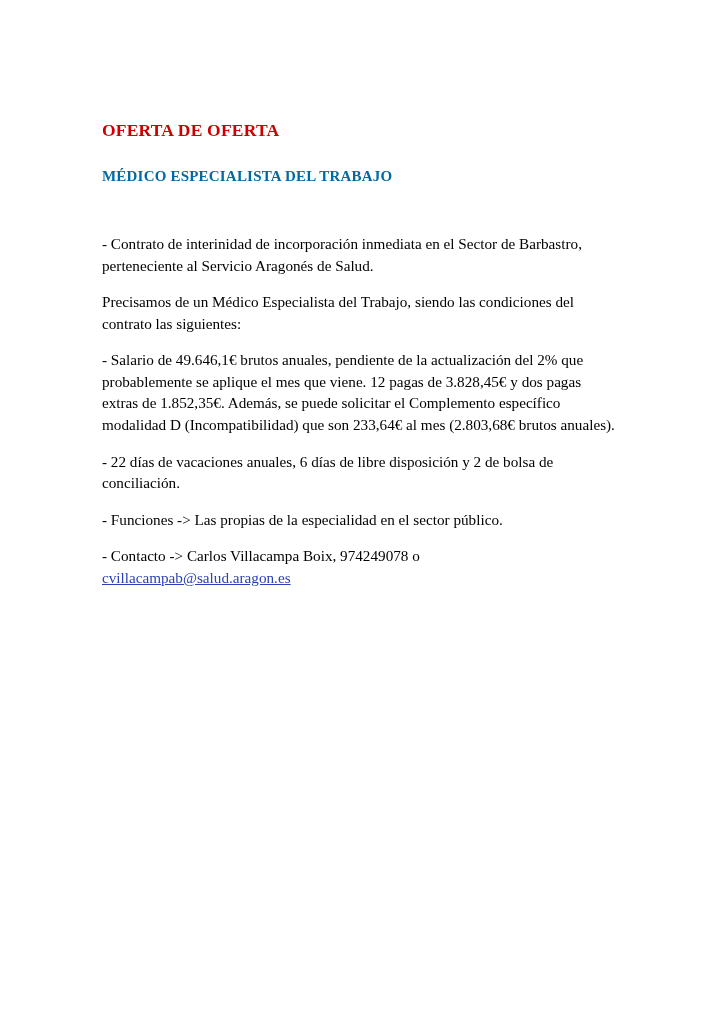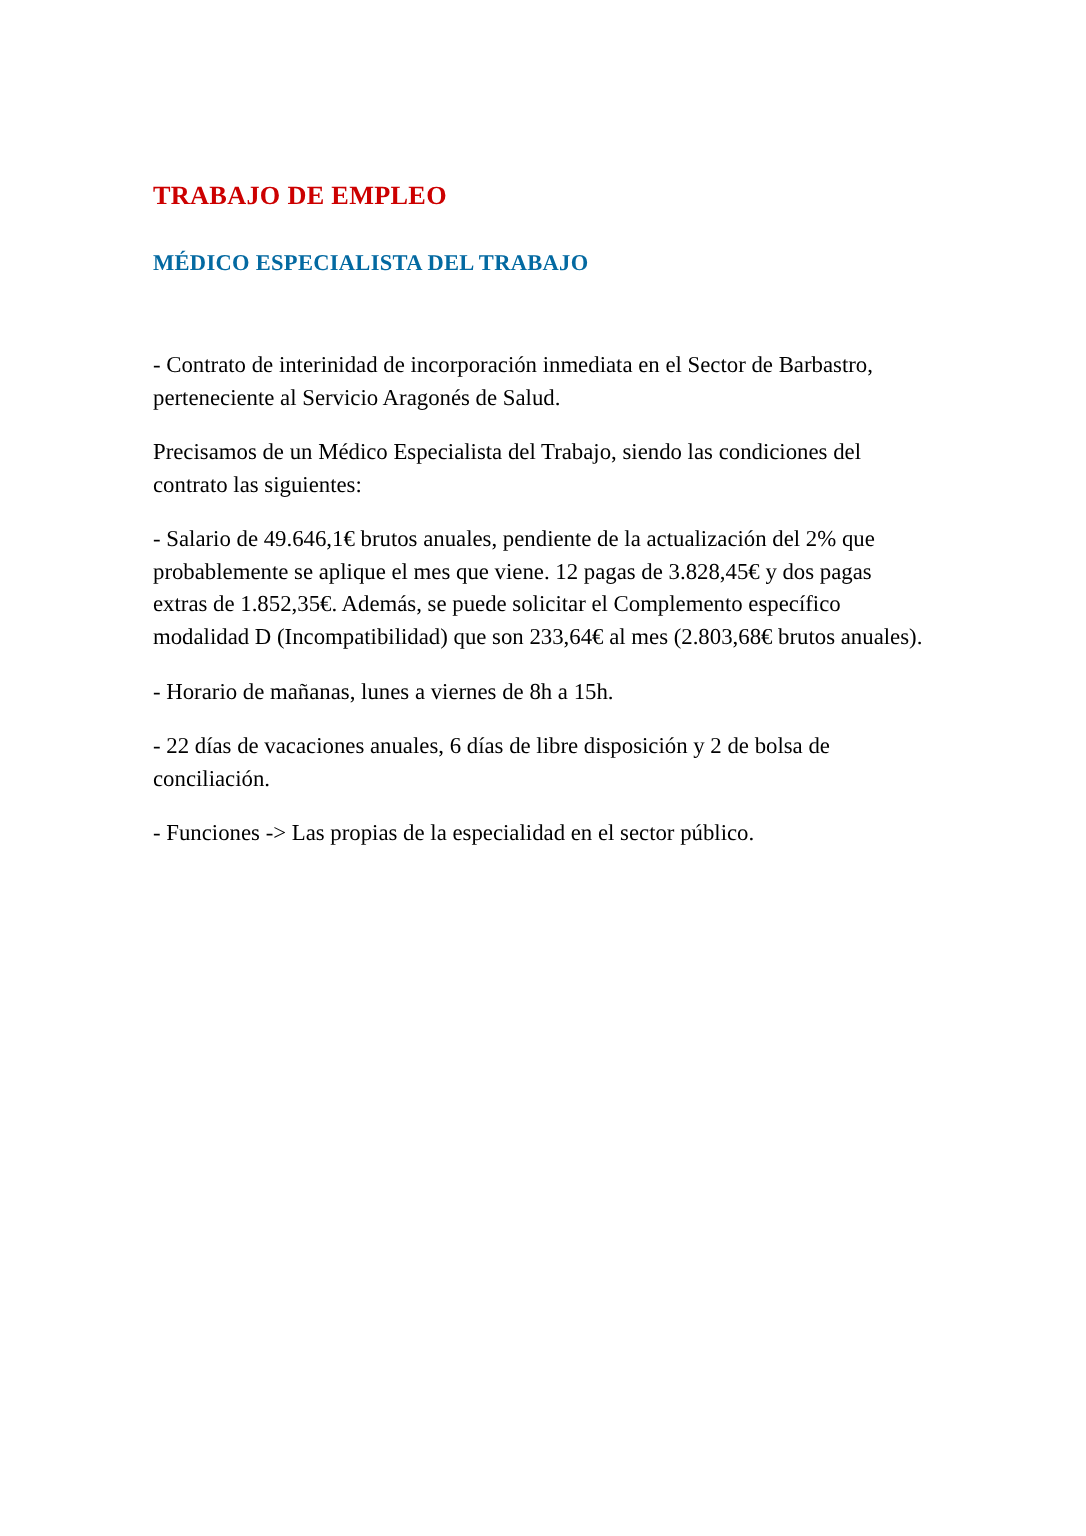--- a/index.html
+++ b/index.html
@@ -68,7 +68,7 @@
 <div class="page">
   <div class="content">
 
-    <h1 class="doc-title">TRABAJO DE EMPLEO</h1>
+    <h1 class="doc-title">OFERTA DE OFERTA</h1>
 
     <h2 class="doc-subtitle">MÉDICO ESPECIALISTA DEL TRABAJO</h2>
 

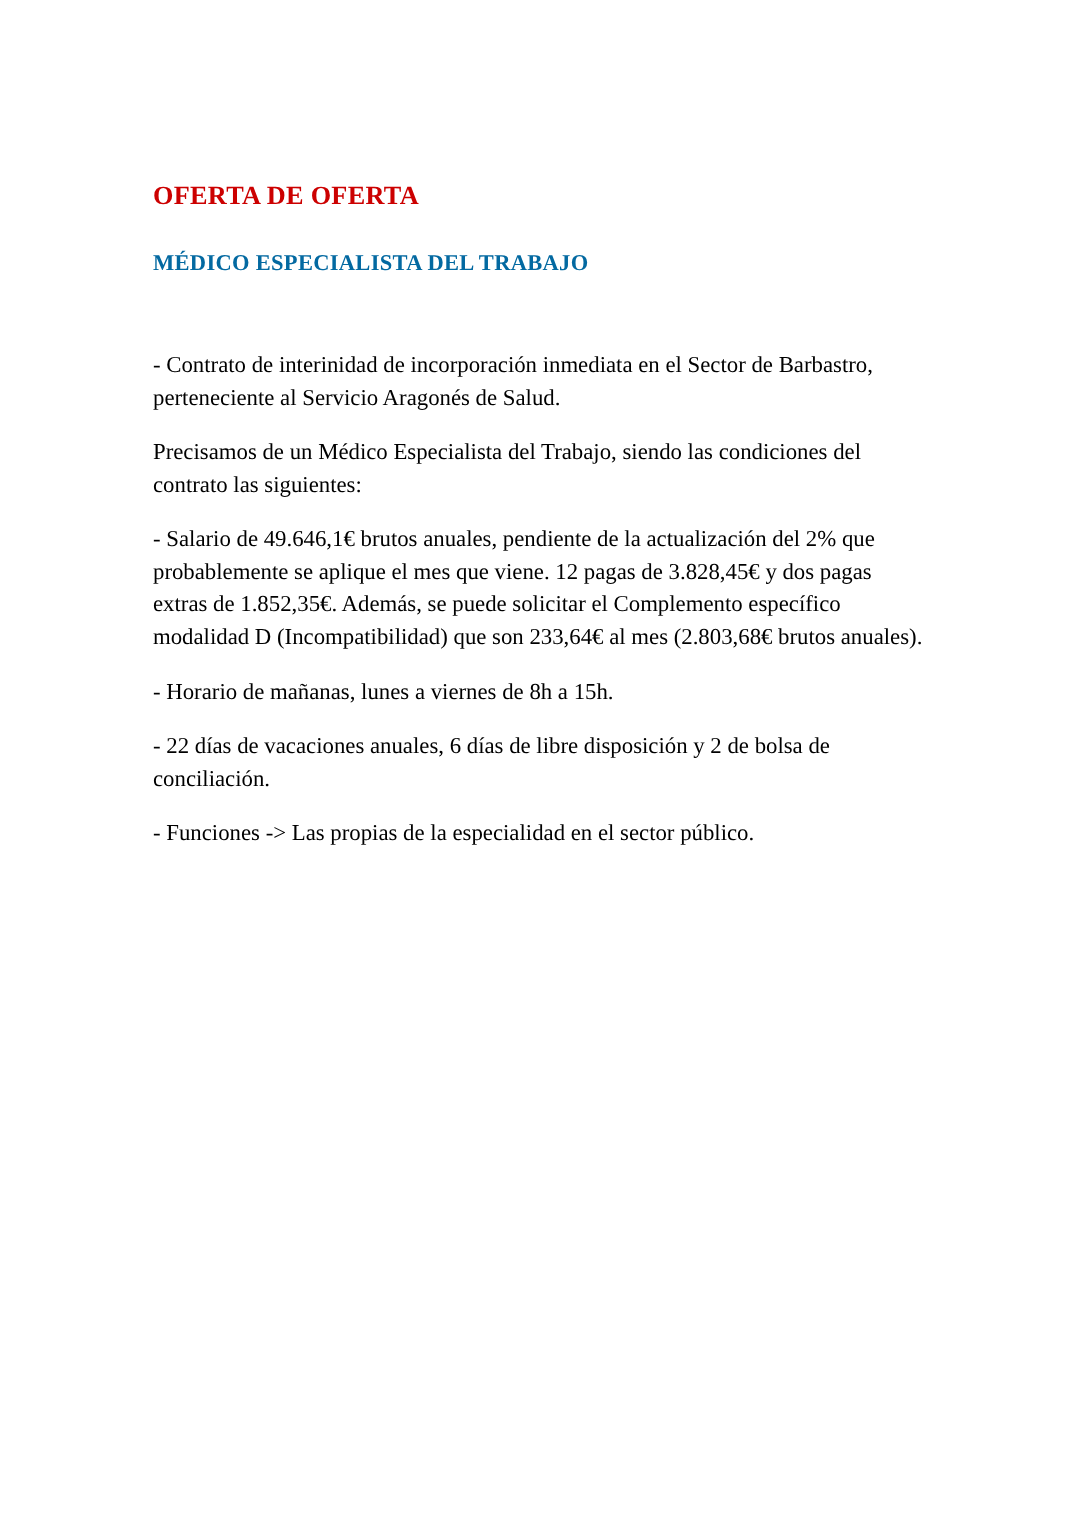--- a/index.html
+++ b/index.html
@@ -78,7 +78,6 @@
 
     <p class="para">- Salario de 49.646,1€ brutos anuales, pendiente de la actualización del 2% que probablemente se aplique el mes que viene. 12 pagas de 3.828,45€ y dos pagas extras de 1.852,35€. Además, se puede solicitar el Complemento específico modalidad D (Incompatibilidad) que son 233,64€ al mes (2.803,68€ brutos anuales).</p>
 
-    <p class="para"> - Horario de mañanas, lunes a viernes de 8h a 15h.</p>
 
     <p class="para"> - 22 días de vacaciones anuales, 6 días de libre disposición y 2 de bolsa de conciliación.</p>
 

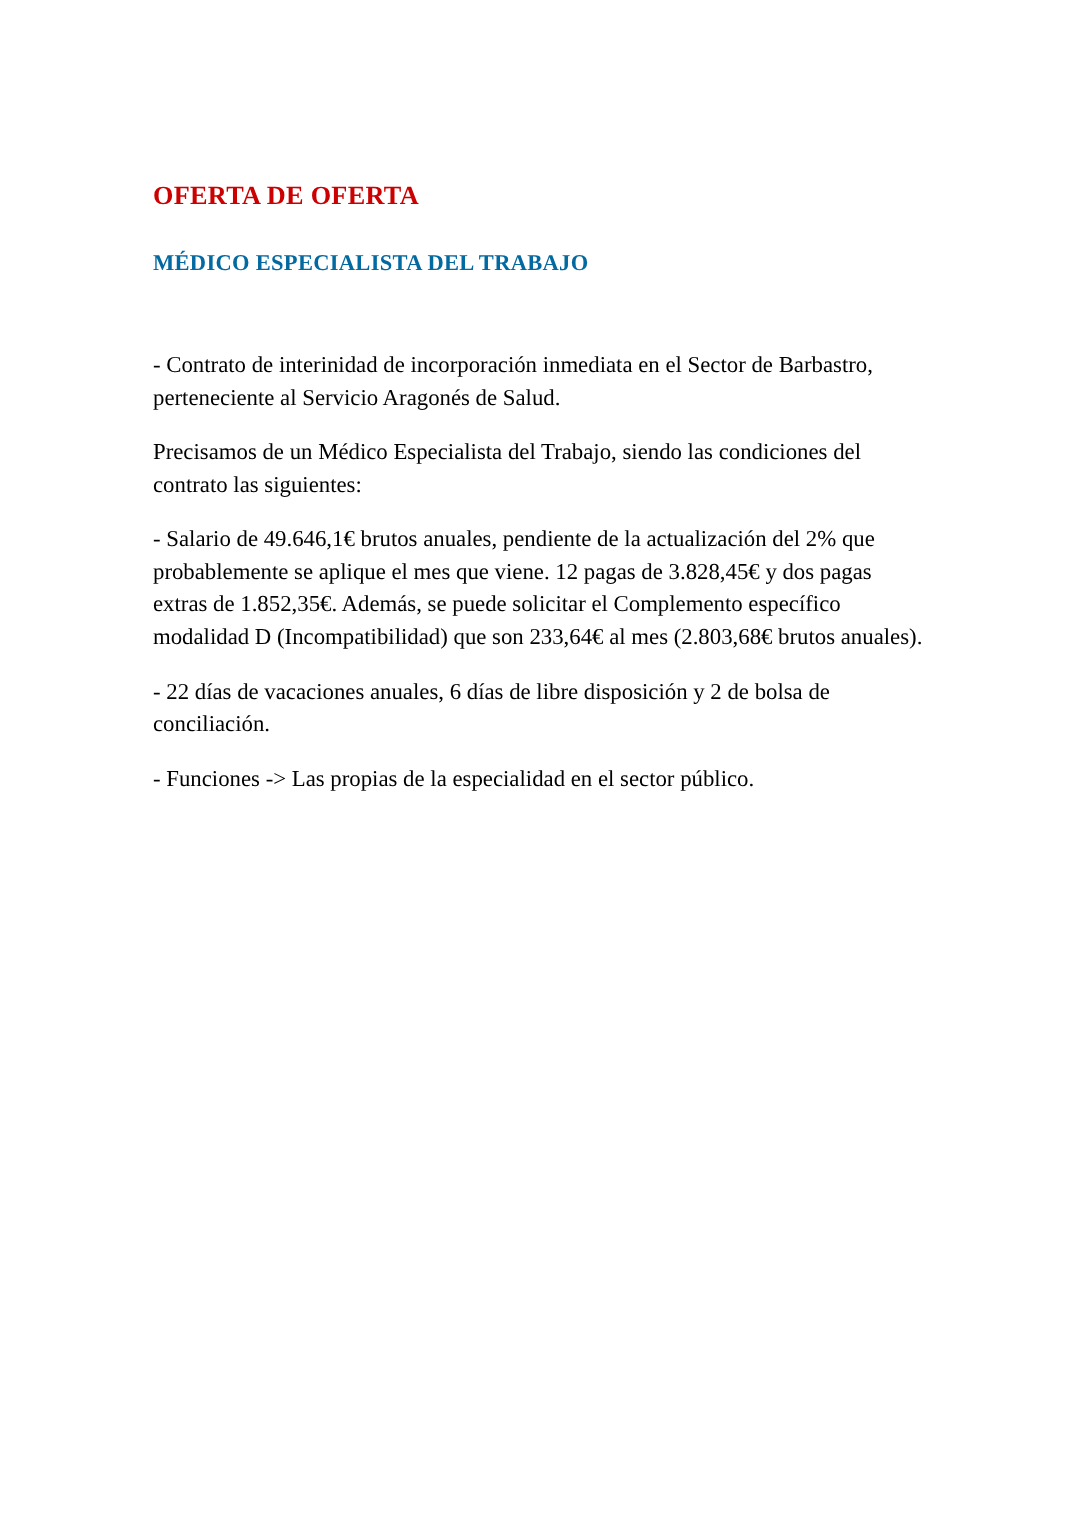--- a/index.html
+++ b/index.html
@@ -84,6 +84,9 @@
 
     <p class="para"> - Funciones -&gt; Las propias de la especialidad en el sector público.</p>
 
+    <p class="para"><span> - Contacto -&gt; Carlos Villacampa Boix, 974249078 o</span><br>
+      <a class="email-link" href="#">cvillacampab@salud.aragon.es</a>
+    </p>
 
   </div>
 </div>

